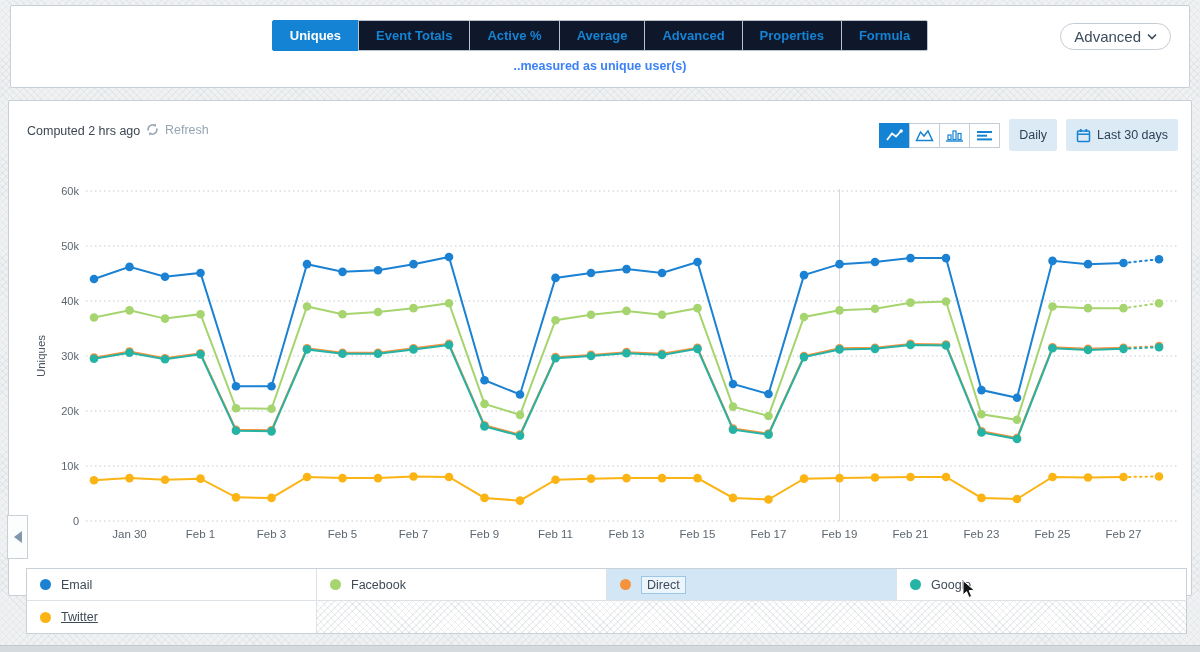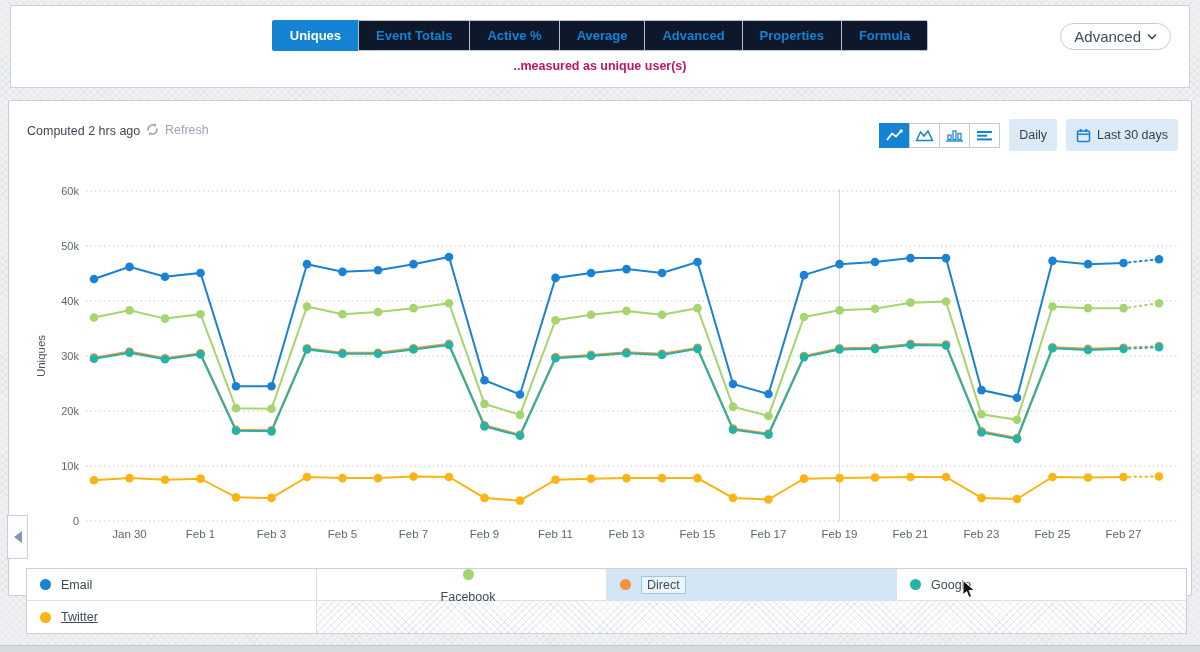--- a/index.html
+++ b/index.html
@@ -24,7 +24,7 @@
   .tab:last-child{border-radius:0 2px 2px 0}
   .tab.selected{background:#1583d3;border-color:#1583d3;color:#fff}
   .subtitle{position:absolute;left:0;right:0;top:53px;text-align:center;
-            font-size:12.5px;font-weight:bold;color:#be185d}
+            font-size:12.5px;font-weight:bold;color:#3b82f6}
   .advanced{position:absolute;right:18px;top:17px;height:27px;padding:0 13px;
             border:1px solid #c4ccd3;border-radius:14px;background:#fff;
             font-size:15px;color:#3d4c5c;display:flex;align-items:center;gap:6px;cursor:pointer}

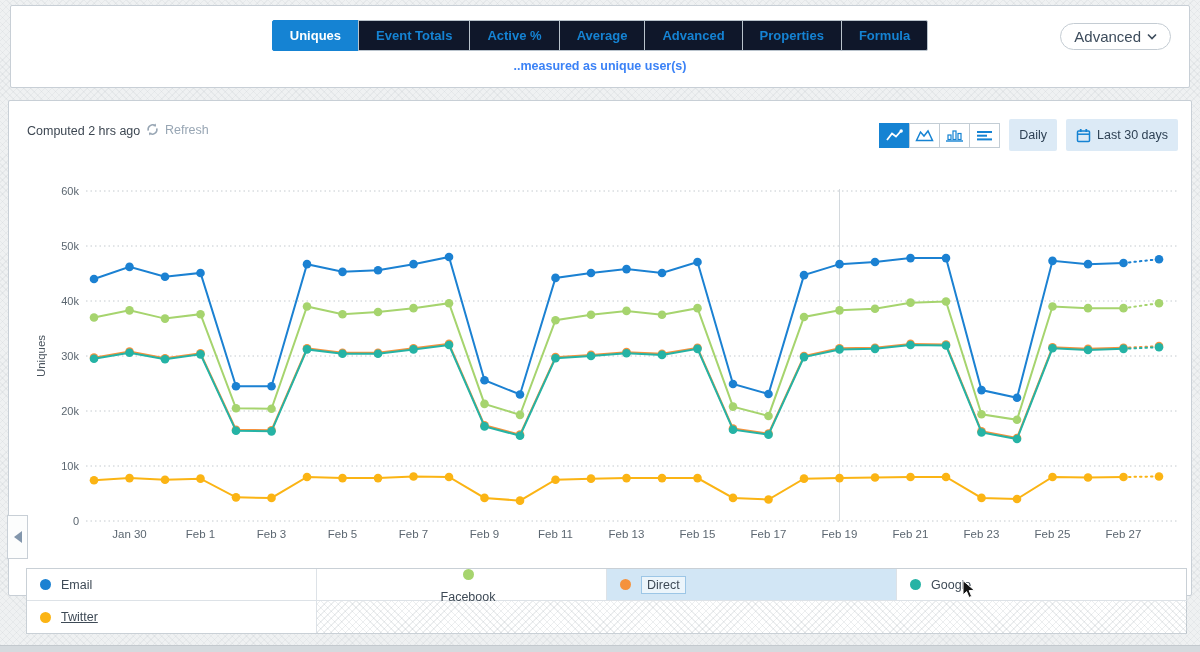--- a/index.html
+++ b/index.html
@@ -346,7 +346,7 @@
         <span class="ldot" style="background: rgb(27, 129, 210);"></span>
         <span>Email</span>
       </div>
-      <div class="lcell" style="grid-area: 1 / 2; flex-direction: column;">
+      <div class="lcell" style="grid-area: 1 / 2;">
         <span class="ldot" style="background: rgb(166, 212, 110);"></span>
         <span>Facebook</span>
       </div>

